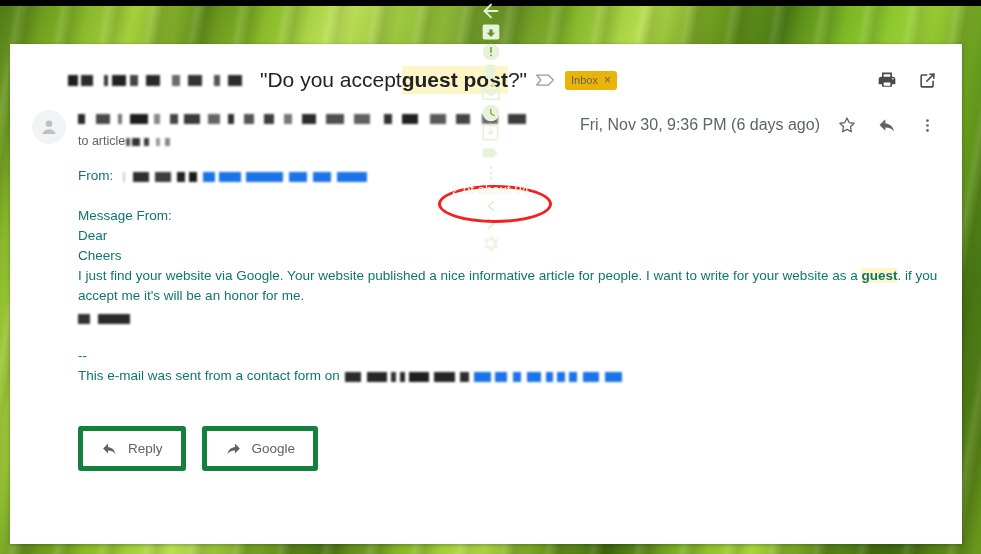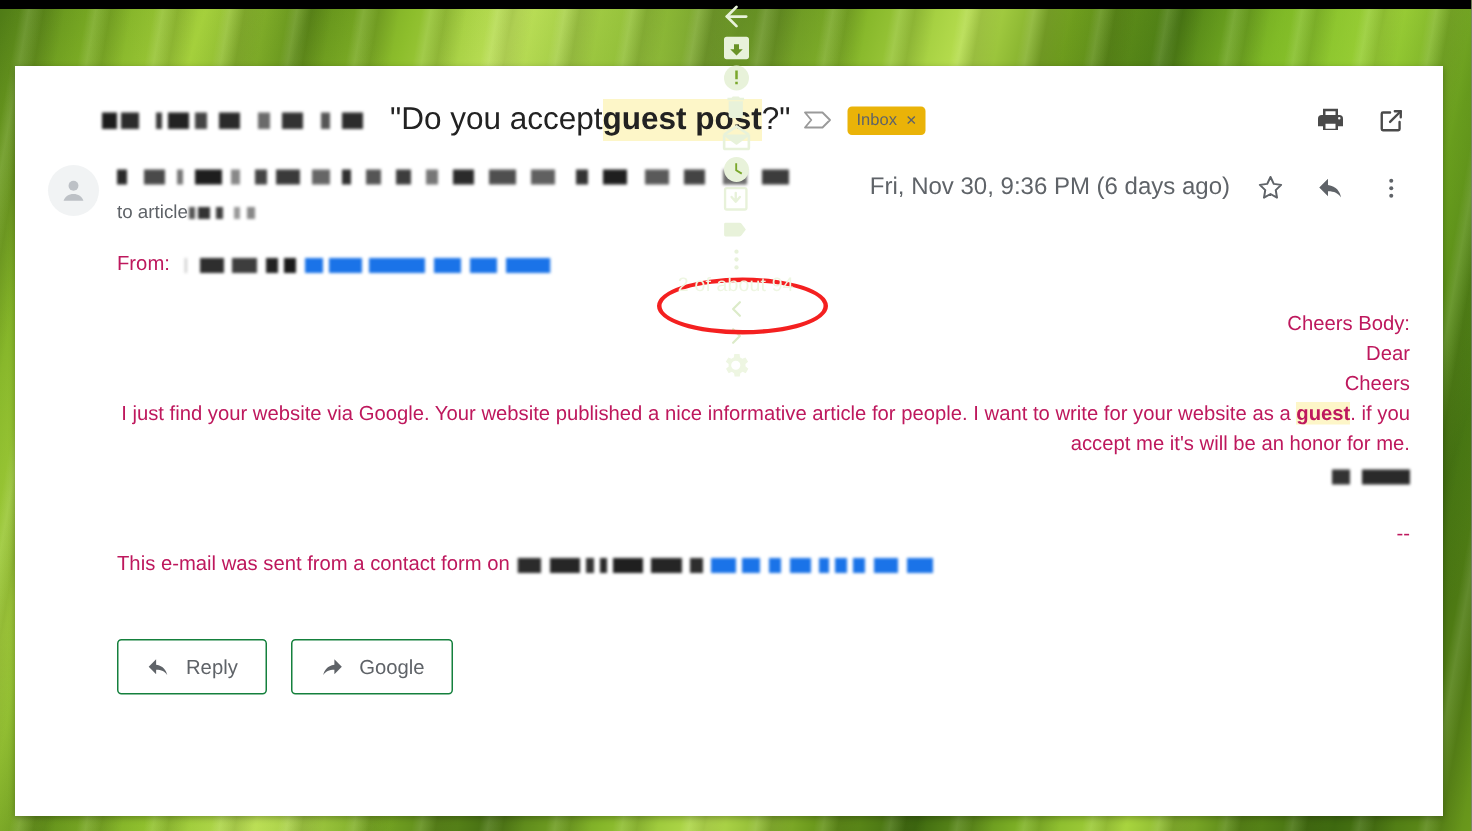--- a/index.html
+++ b/index.html
@@ -303,8 +303,7 @@
     padding: 18px 22px 0 68px;
     font-size: 13.5px;
     line-height: 20px;
-    color: #be185d;
-    text-align: right;
+    color: #0f766e;
   }
   .body p { margin: 0; }
   .body .blank { height: 20px; }

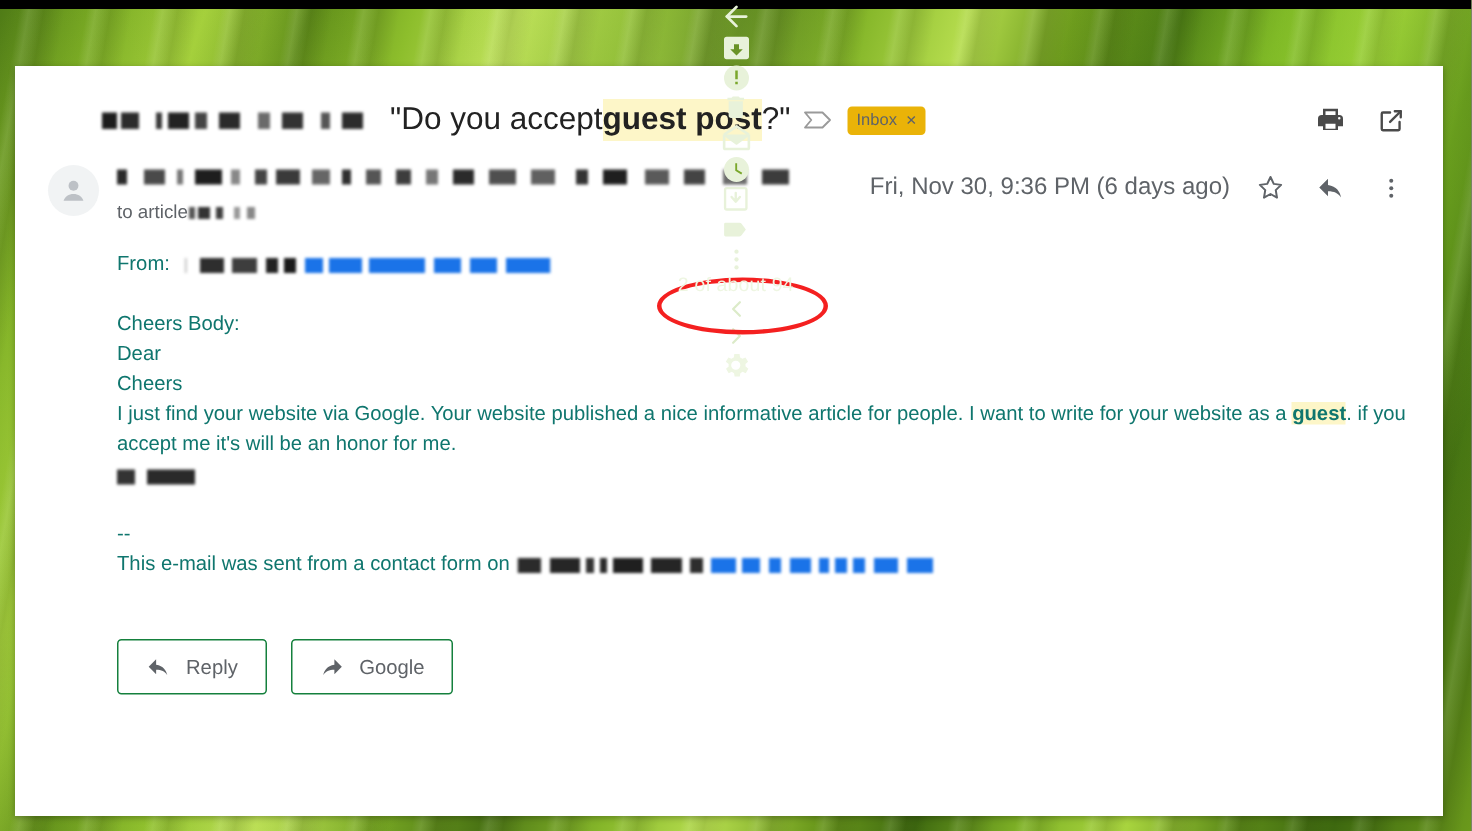--- a/index.html
+++ b/index.html
@@ -559,7 +559,7 @@
         <span class="redacted red-from"></span>
       </p>
       <div class="blank"></div>
-      <p>Cheers Body:</p>
+      <p>Message From:</p>
       <p>Dear</p>
       <p>Cheers</p>
       <p>

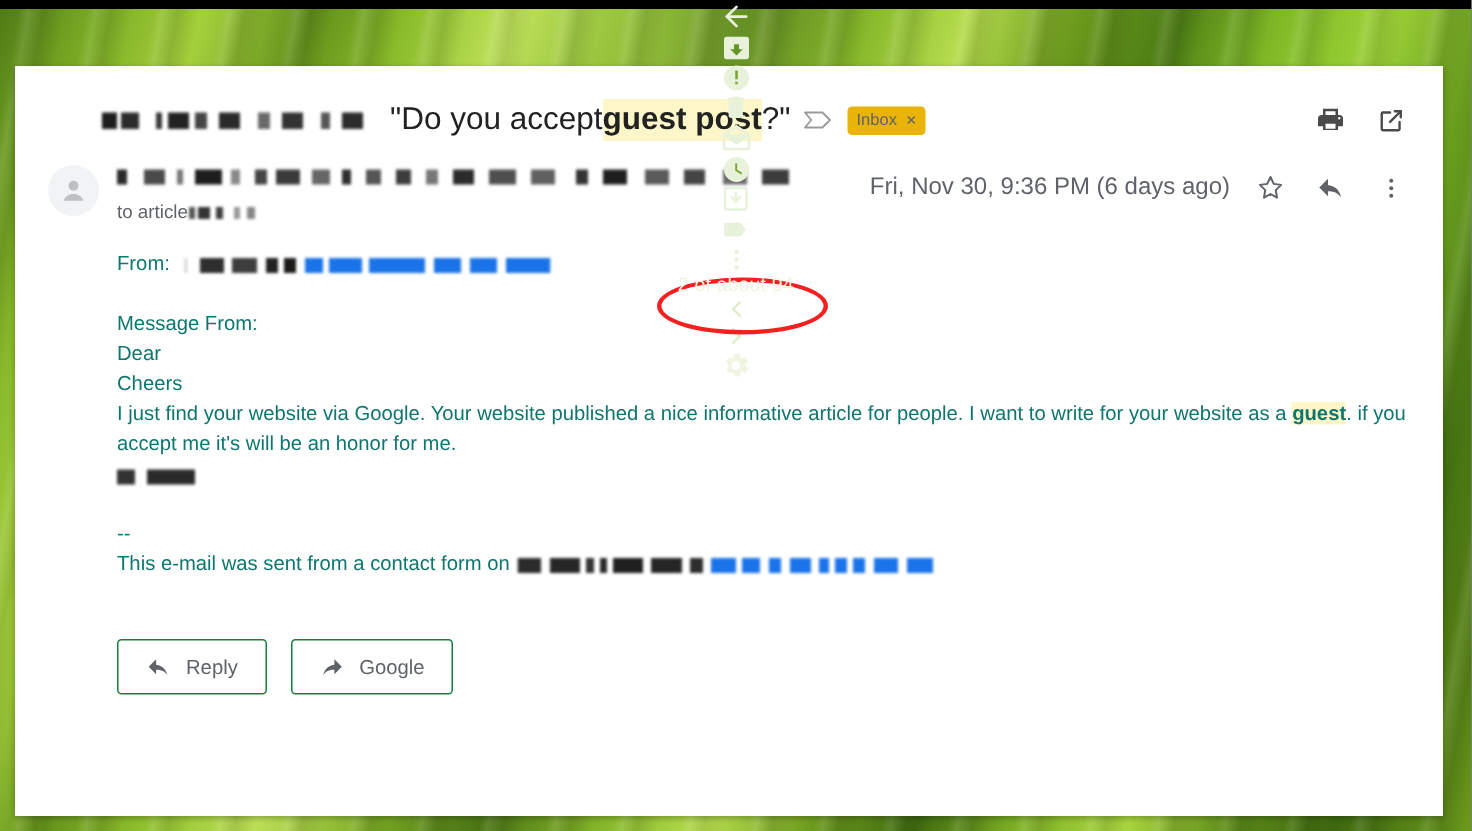--- a/index.html
+++ b/index.html
@@ -384,7 +384,7 @@
     display: inline-flex;
     align-items: center;
     gap: 10px;
-    border: 1px solid #15803d;
+    border: 5px solid #15803d;
     border-radius: 3px;
     background: #fff;
     color: #5f6368;

